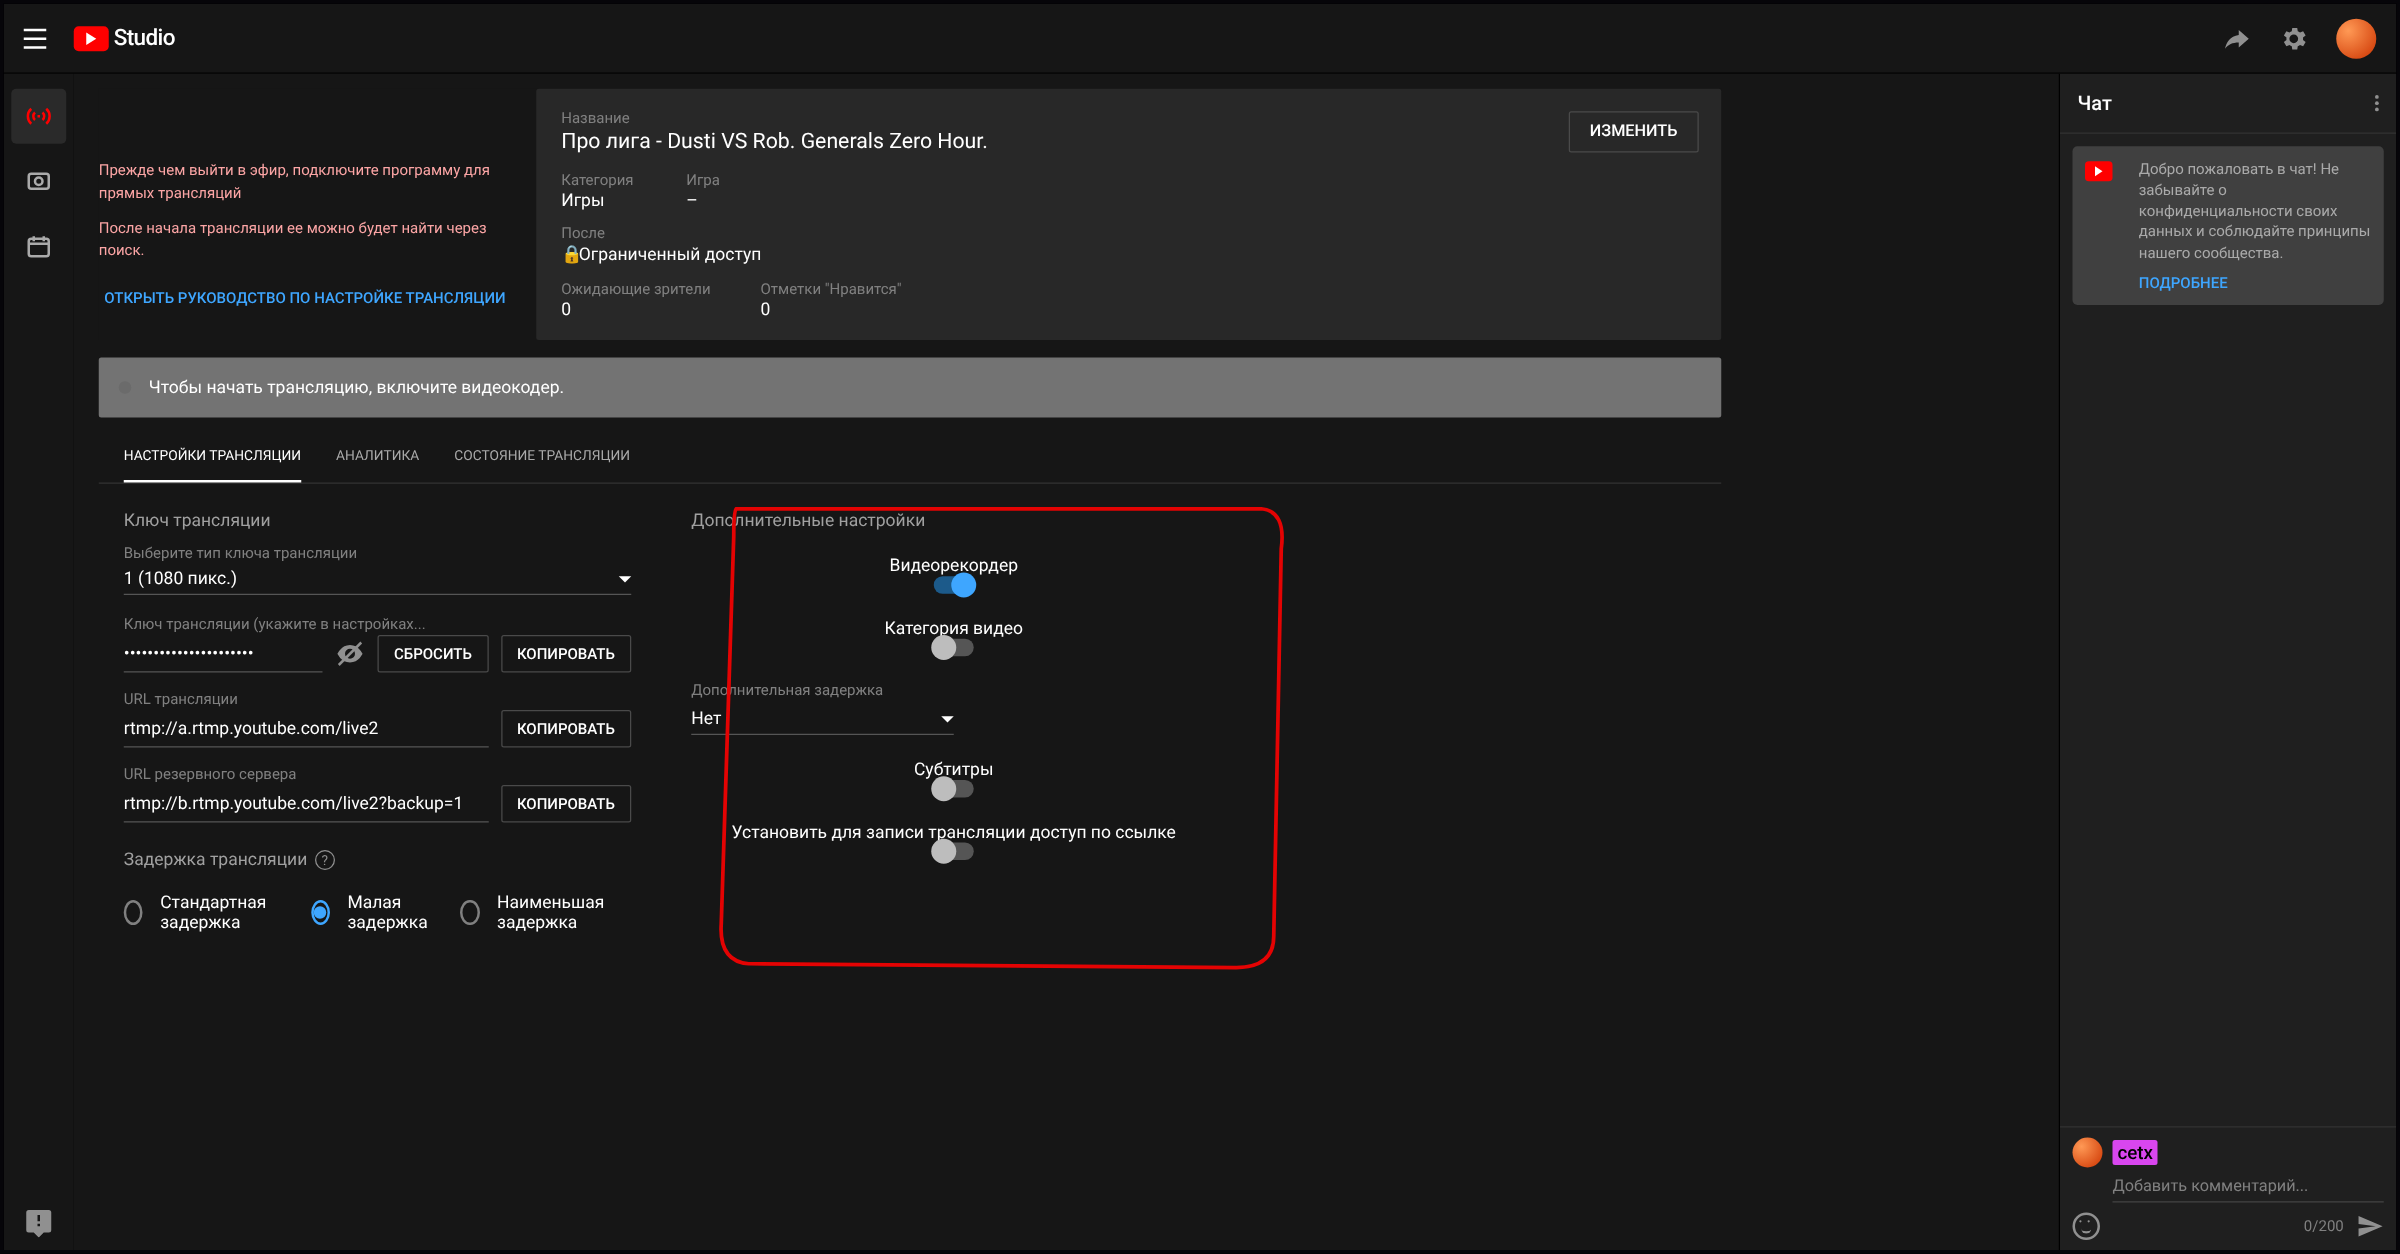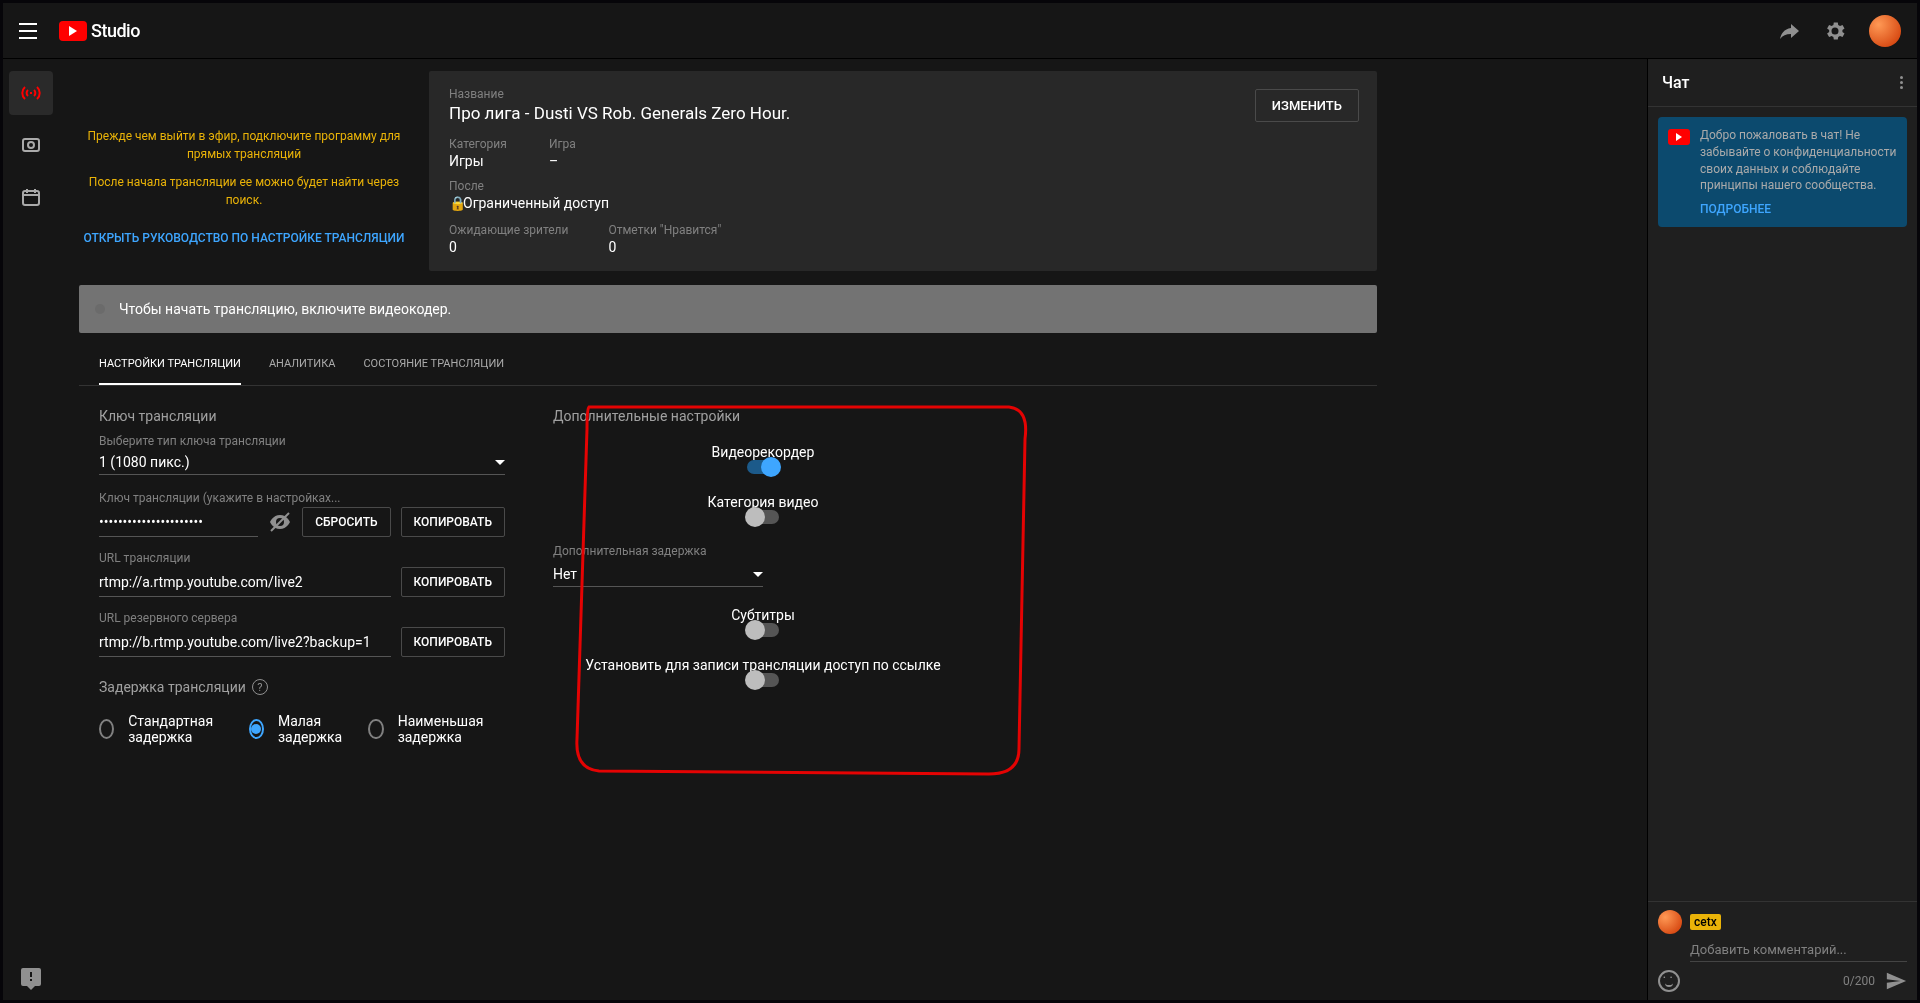--- a/index.html
+++ b/index.html
@@ -37,7 +37,7 @@
 .header-card { background: #161616; display: flex; gap: 20px; }
 .preview-wrap { width: 330px; display: flex; flex-direction: column; align-items: center; padding-top: 6px; }
 .preview-dot { height: 50px; }
-.preview-text { color: #eab308; font-size: 12px; text-align: center; line-height: 1.5; margin-top: 0; }
+.preview-text { color: #fca5a5; font-size: 12px; text-align: left; line-height: 1.5; margin-top: 0; }
 .preview-link { color: #3ea6ff; font-size: 12px; font-weight: 500; margin-top: 22px; cursor: pointer; }
 .info-card { flex: 1; background: #282828; padding: 16px 20px; border-radius: 2px; position: relative; min-width: 0; }
 .info-label { color: #808080; font-size: 12px; }

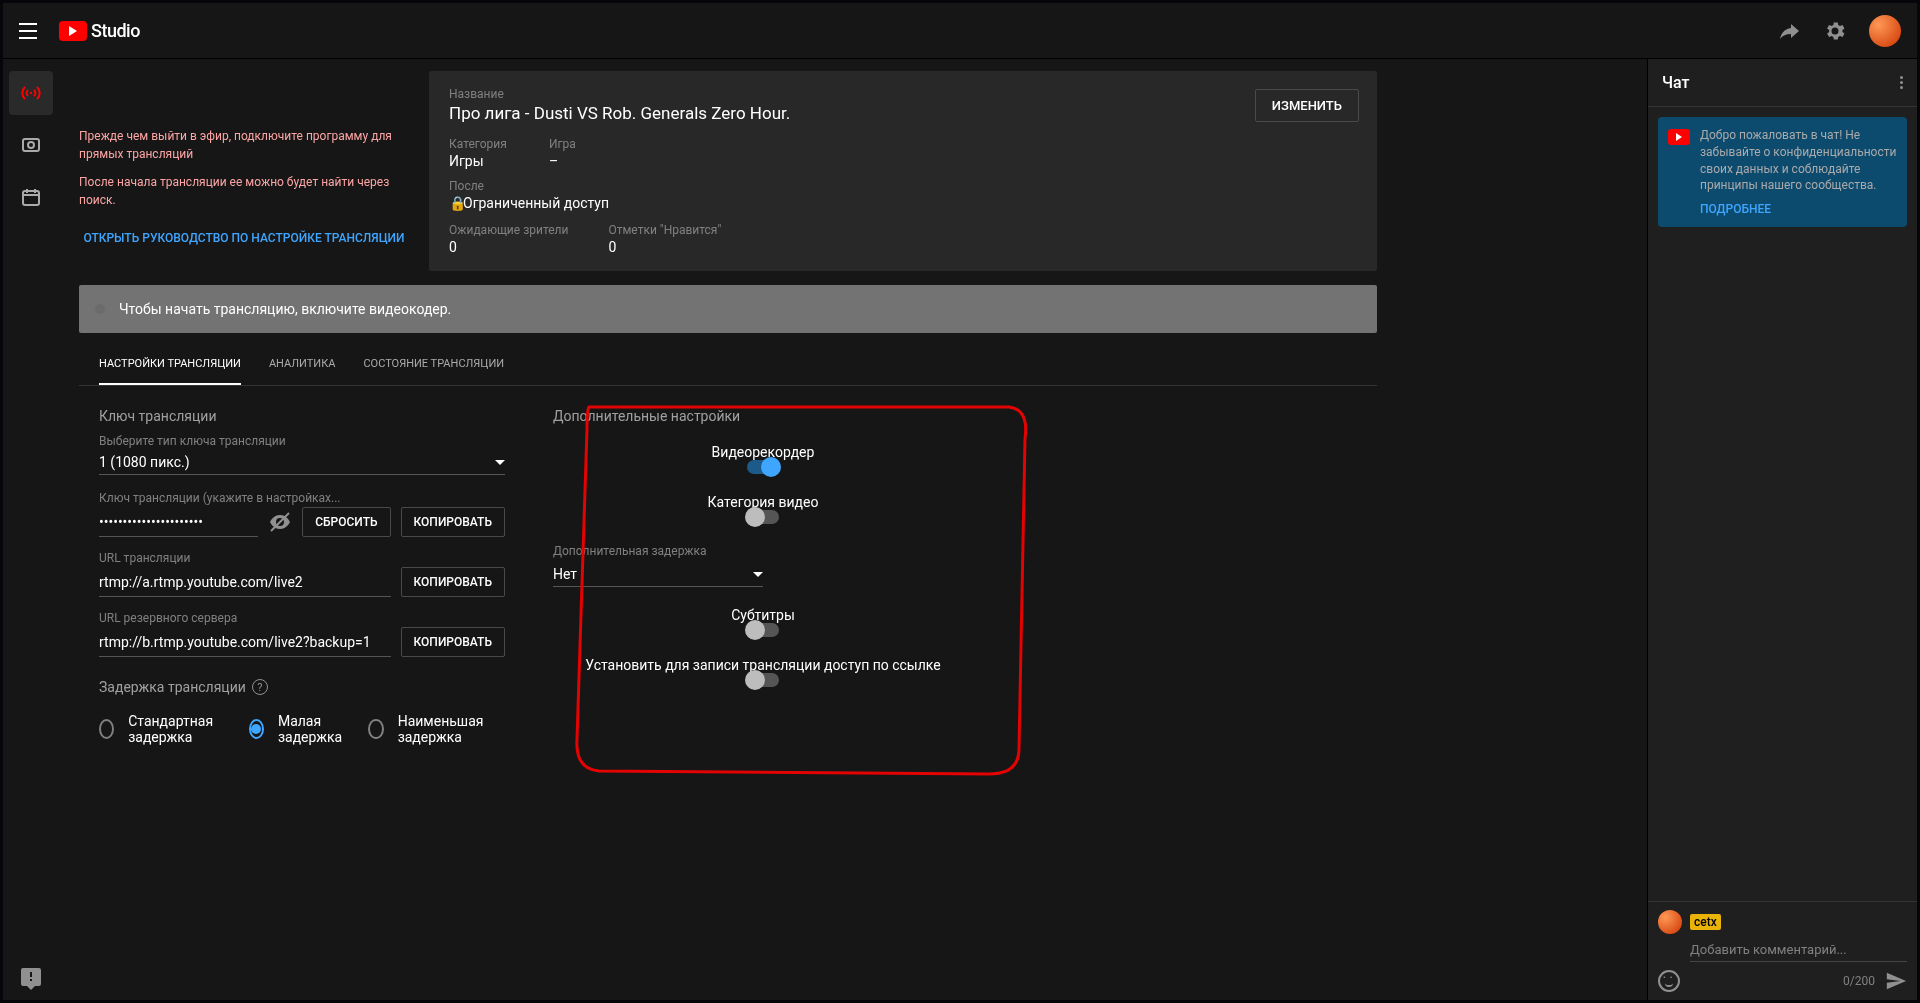--- a/index.html
+++ b/index.html
@@ -100,7 +100,7 @@
 .chat-more { color: #909090; font-size: 18px; cursor: pointer; display: flex; flex-direction: column; gap: 2px; align-items: center; }
 .chat-more span { width: 3px; height: 3px; background: #909090; border-radius: 50%; }
 .chat-body { flex: 1; padding: 10px; overflow: hidden; }
-.chat-msg { background: #0c4a6e; padding: 10px; border-radius: 4px; display: flex; gap: 10px; }
+.chat-msg { background: #404040; padding: 10px; border-radius: 4px; display: flex; gap: 21px; }
 .chat-yt { width: 22px; height: 16px; background: #ff0000; border-radius: 3px; display: flex; align-items: center; justify-content: center; flex-shrink: 0; margin-top: 2px; }
 .chat-yt::after { content: ""; border-left: 6px solid #fff; border-top: 4px solid transparent; border-bottom: 4px solid transparent; }
 .chat-msg-txt { color: #aaa; font-size: 12px; line-height: 1.4; }

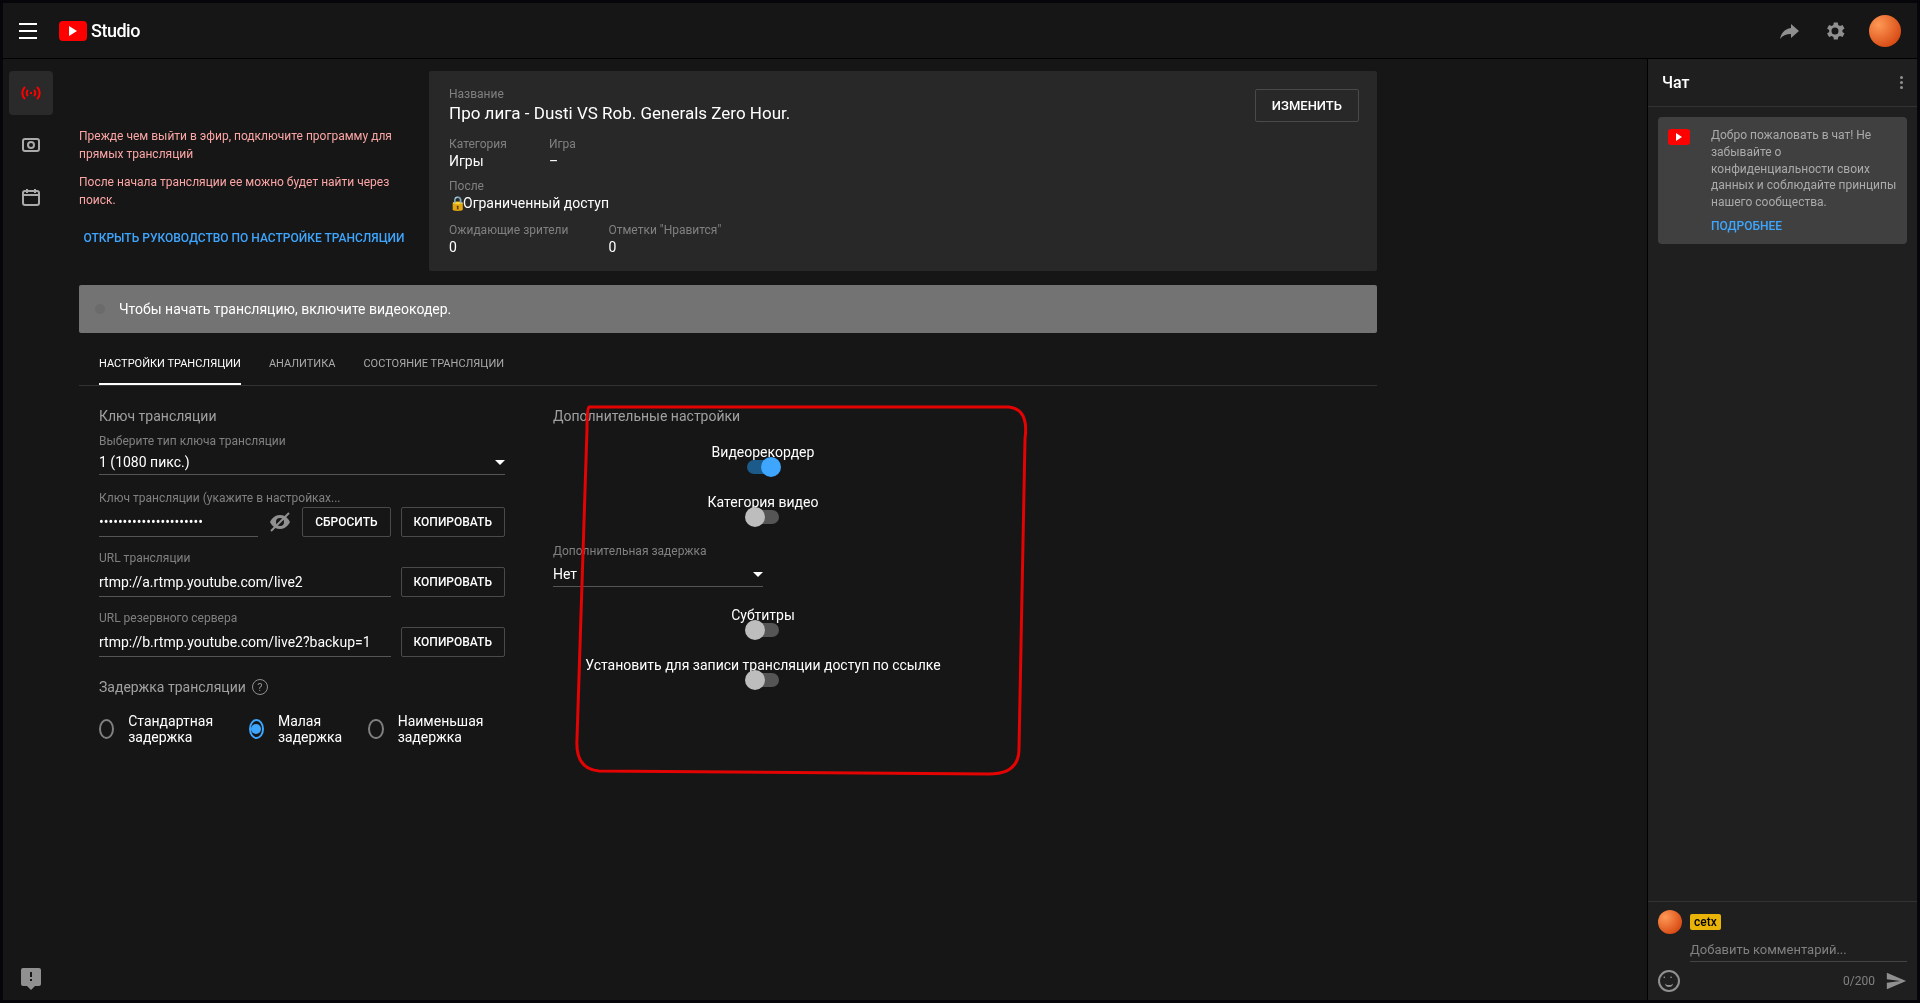--- a/index.html
+++ b/index.html
@@ -108,7 +108,7 @@
 .chat-input-wrap { border-top: 1px solid #333; padding: 8px 10px; }
 .chat-input-top { display: flex; align-items: center; gap: 8px; }
 .chat-av { width: 24px; height: 24px; border-radius: 50%; background: radial-gradient(circle at 30% 30%, #ff9955, #cc3300); flex-shrink: 0; }
-.chat-name-badge { background: #eab308; color: #000; font-size: 12px; font-weight: 500; padding: 1px 4px; border-radius: 2px; }
+.chat-name-badge { background: #d946ef; color: #000; font-size: 15px; font-weight: 500; padding: 1px 4px; border-radius: 2px; }
 .chat-input-row { display: flex; align-items: flex-start; border-bottom: 1px solid #444; margin-top: 4px; margin-left: 32px; }
 .chat-field { flex: 1; background: transparent; border: none; color: #fff; font-size: 13px; padding: 4px 0; outline: none; }
 .chat-field::placeholder { color: #808080; }

